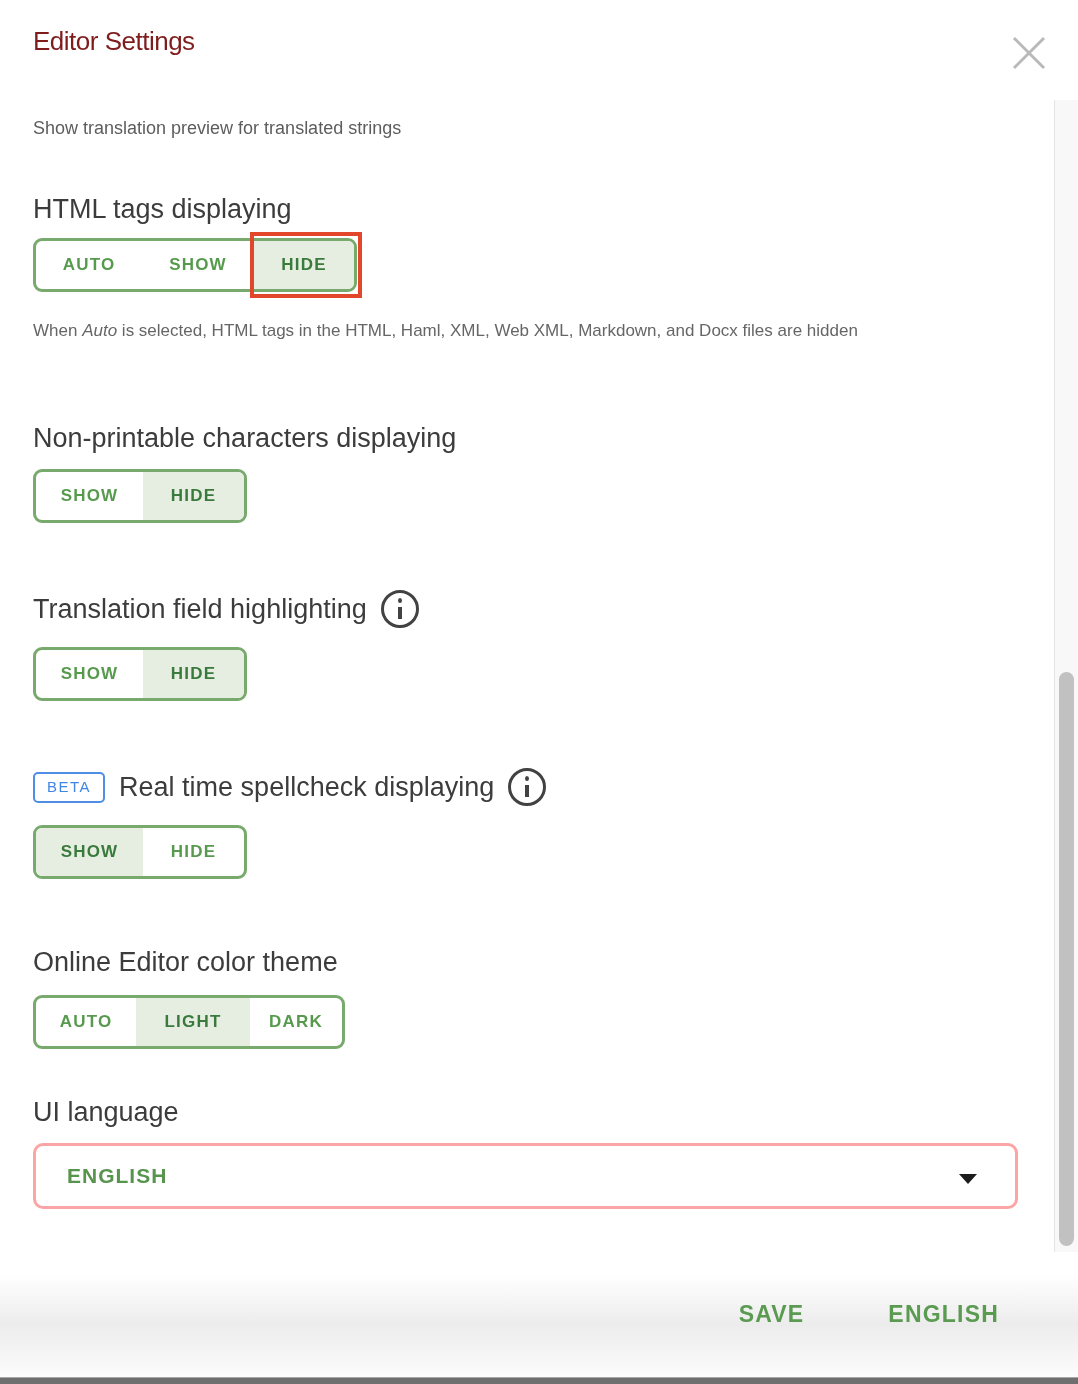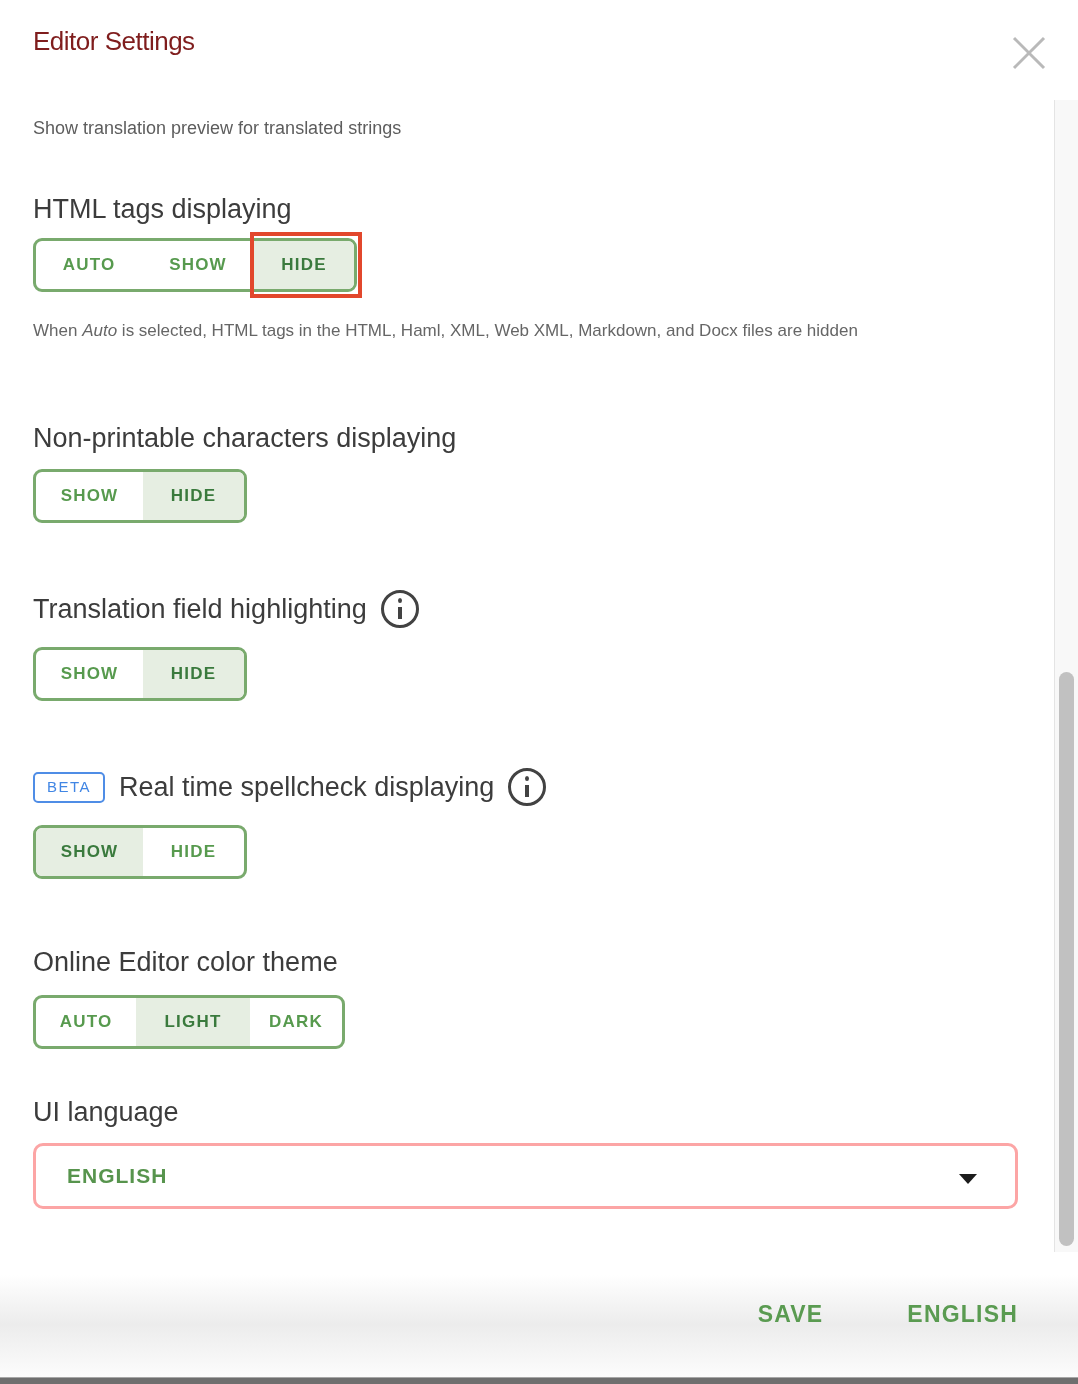--- a/index.html
+++ b/index.html
@@ -68,7 +68,7 @@
 
   
   .footer { position:absolute; left:0; right:0; bottom:7px; height:125px;
-    display:flex; align-items:center; justify-content:flex-end; gap:84px; padding-right:60px;
+    display:flex; align-items:center; justify-content:flex-end; gap:84px; padding-right:79px;
     background:linear-gradient(to bottom, #ffffff 0%, #ffffff 18%, #ececec 58%, #f9f9f9 92%, #fdfdfd 100%); }
   .footer-btn { font-size:23px; font-weight:700; letter-spacing:1.2px; color:#5a9b51;
     cursor:pointer; background:none; border:none; font-family:"Liberation Sans", sans-serif; }

